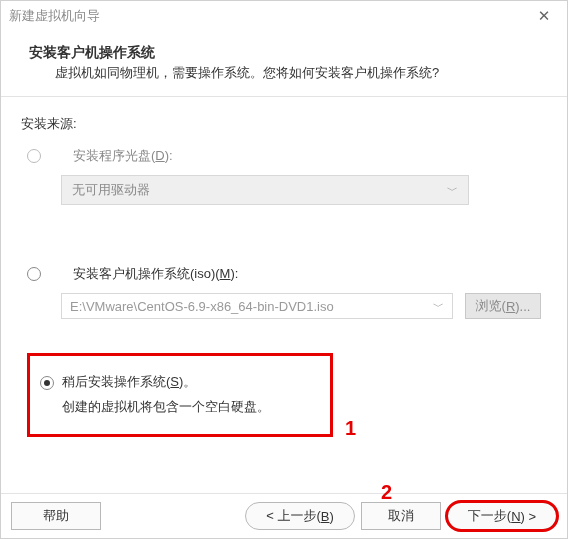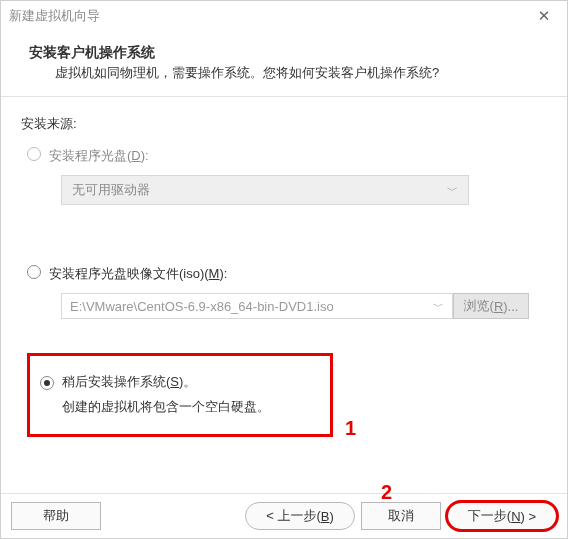--- a/index.html
+++ b/index.html
@@ -68,8 +68,10 @@
   }
   .option-row {
     display: flex;
+    align-items: center;
     margin-left: 6px;
     margin-bottom: 10px;
+    gap: 24px;
   }
   .radio {
     width: 14px; height: 14px;

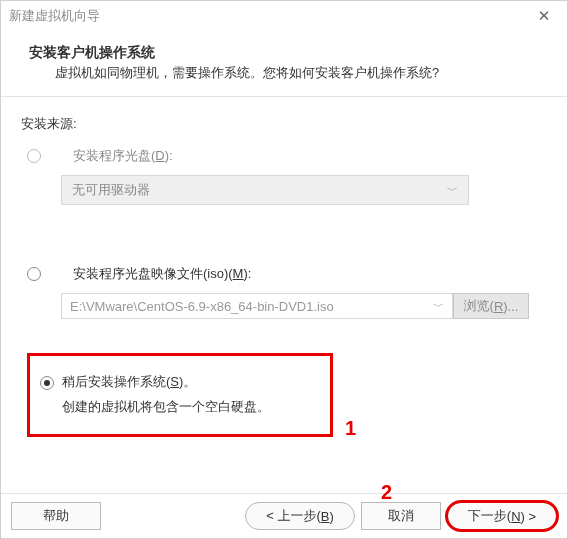--- a/index.html
+++ b/index.html
@@ -228,7 +228,7 @@
     <div class="option-row">
       <span class="radio"></span>
       <span class="opt-label">
-        <span>安装程序光盘映像文件(iso)(</span><u>M</u><span>):</span>
+        <span>安装客户机操作系统(iso)(</span><u>M</u><span>):</span>
       </span>
     </div>
     <div class="iso-row">

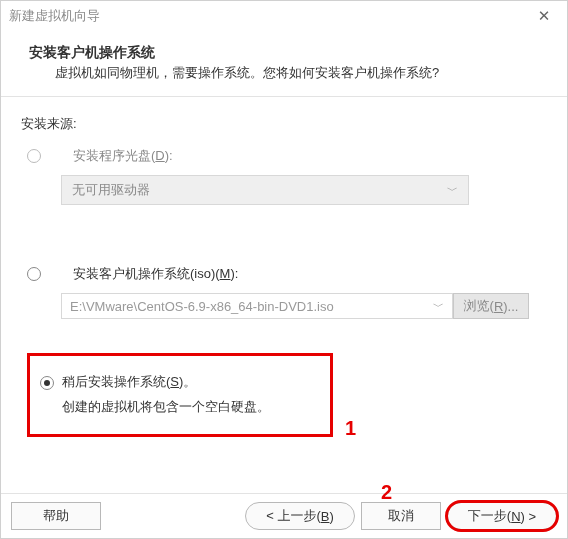--- a/index.html
+++ b/index.html
@@ -114,6 +114,7 @@
     display: flex;
     align-items: center;
     margin: 10px 0 0 40px;
+    gap: 12px;
     text-align: right;
   }
   .iso-input {

